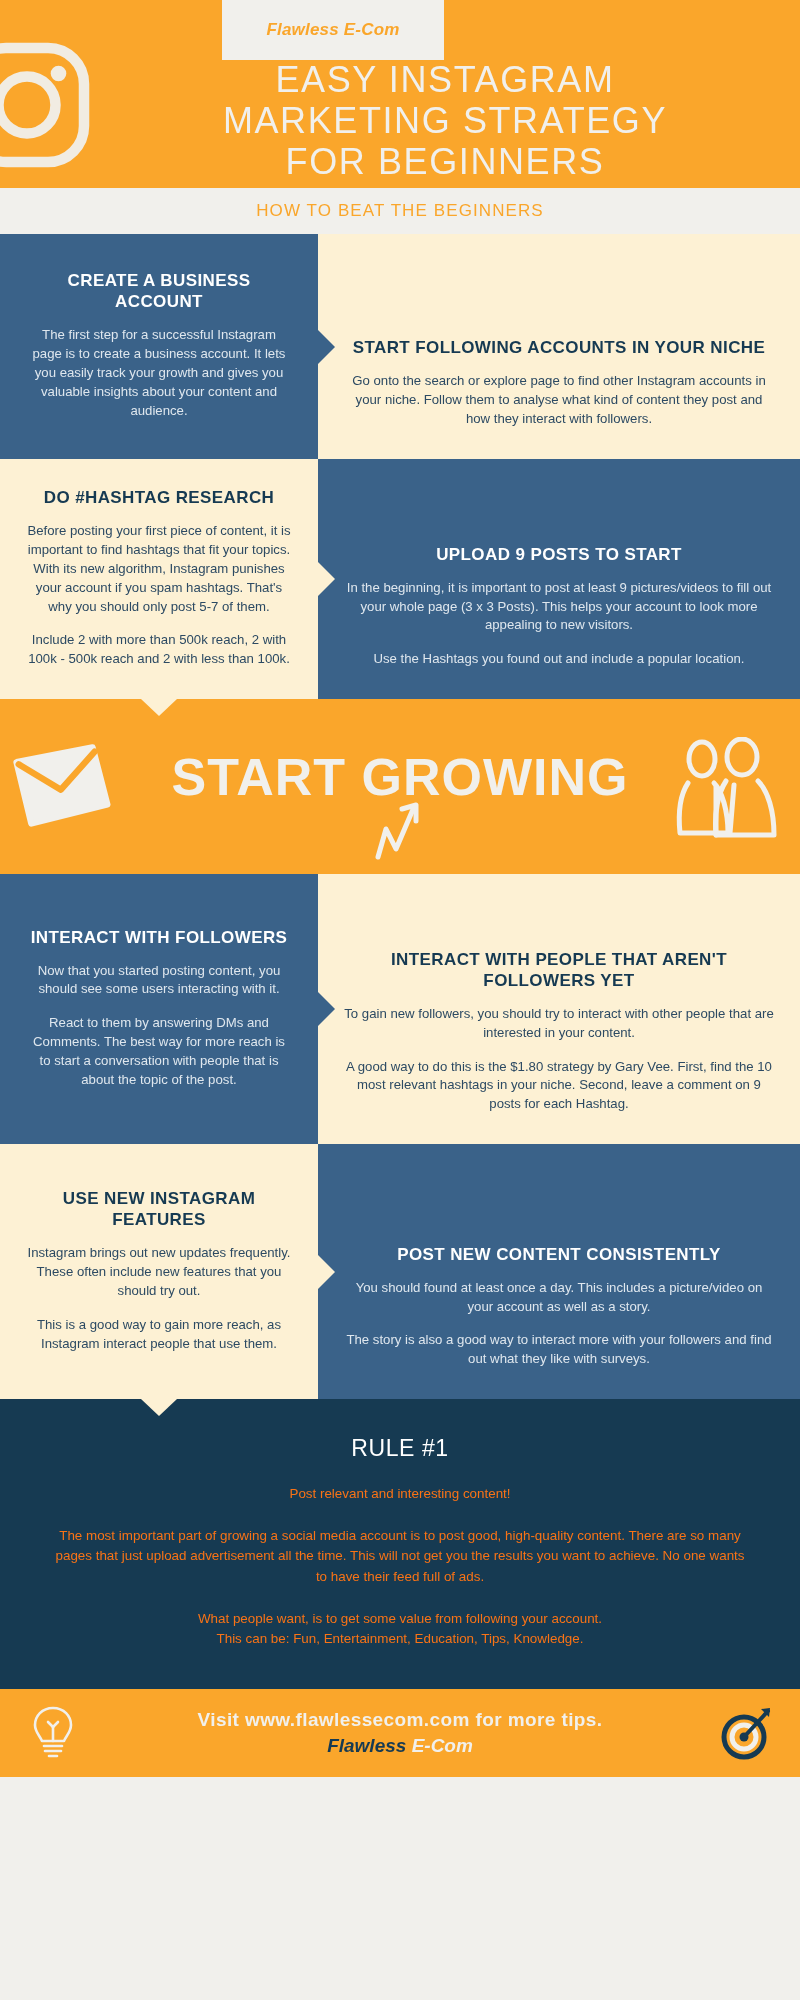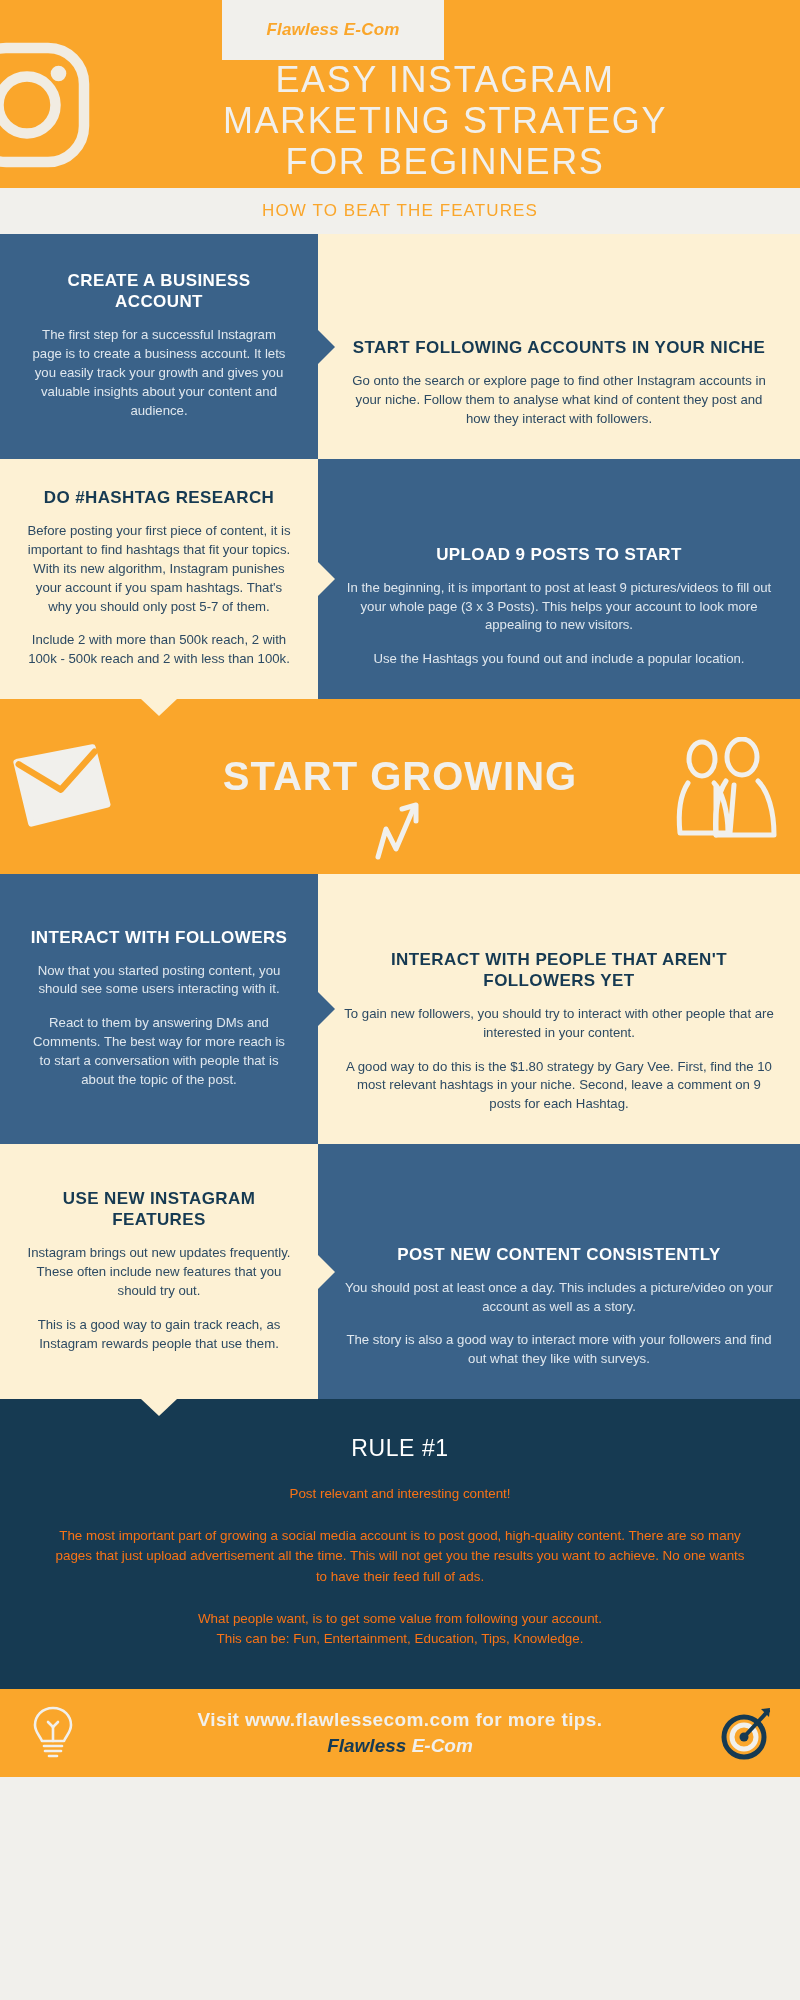--- a/index.html
+++ b/index.html
@@ -219,7 +219,7 @@
   </div>
 
   <div class="subbar">
-    <span class="subbar-text">HOW TO BEAT THE FEATURES</span>
+    <span class="subbar-text">HOW TO BEAT THE BEGINNERS</span>
   </div>
 
   <div class="row">

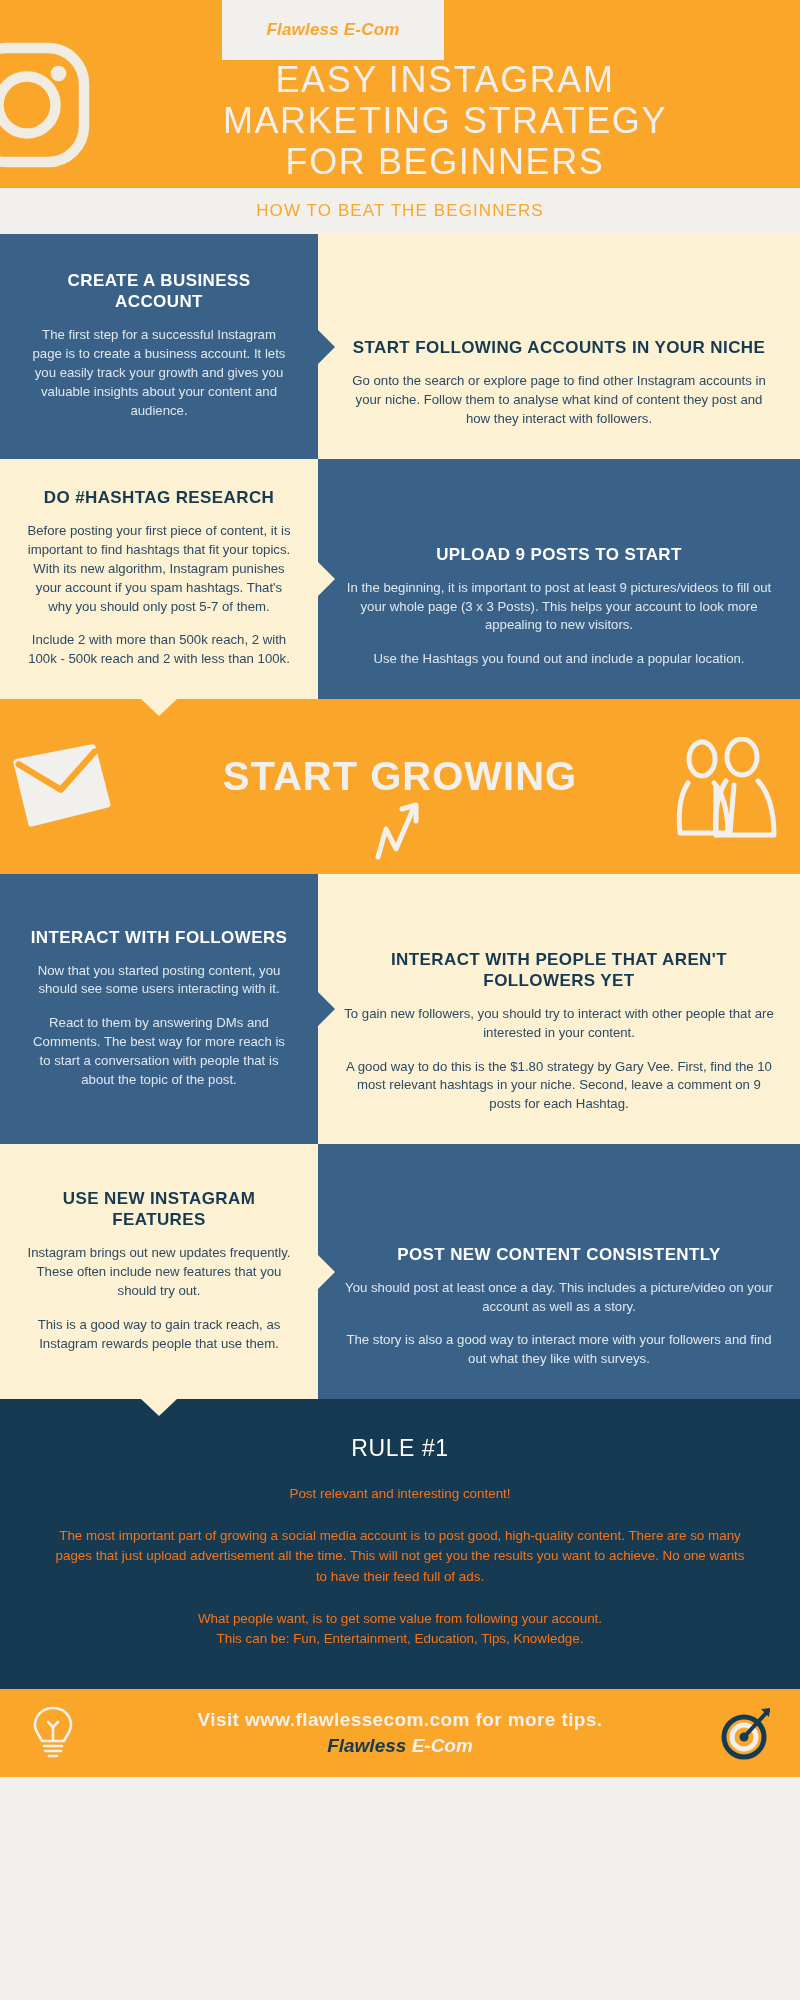--- a/index.html
+++ b/index.html
@@ -142,7 +142,7 @@
   }
   .banner-title {
     color: #f1f0ec;
-    font-size: 40px;
+    font-size: 52px;
     font-weight: bold;
     letter-spacing: 1px;
     position: relative;

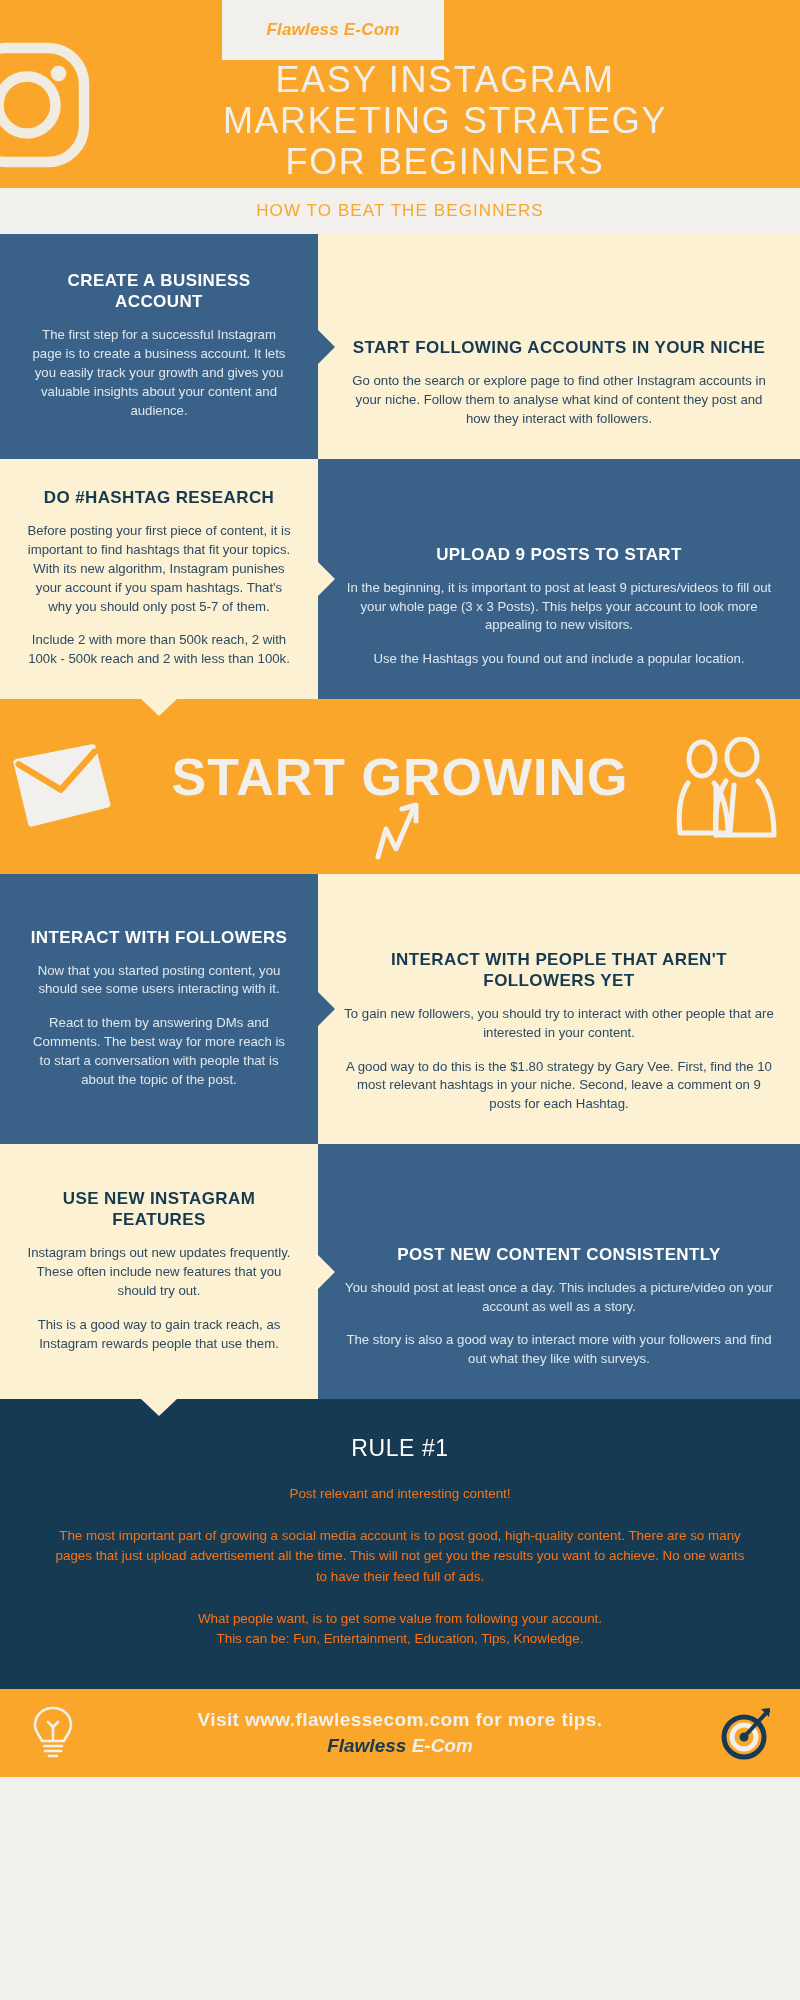--- a/index.html
+++ b/index.html
@@ -300,7 +300,7 @@
     </div>
     <div class="cell right blue" style="min-height:255px">
       <h3>POST NEW CONTENT CONSISTENTLY</h3>
-      <p>You should post at least once a day. This includes a picture/video on your account as well as a story.</p>
+      <p>You should found at least once a day. This includes a picture/video on your account as well as a story.</p>
       <p>The story is also a good way to interact more with your followers and find out what they like with surveys.</p>
     </div>
   </div>

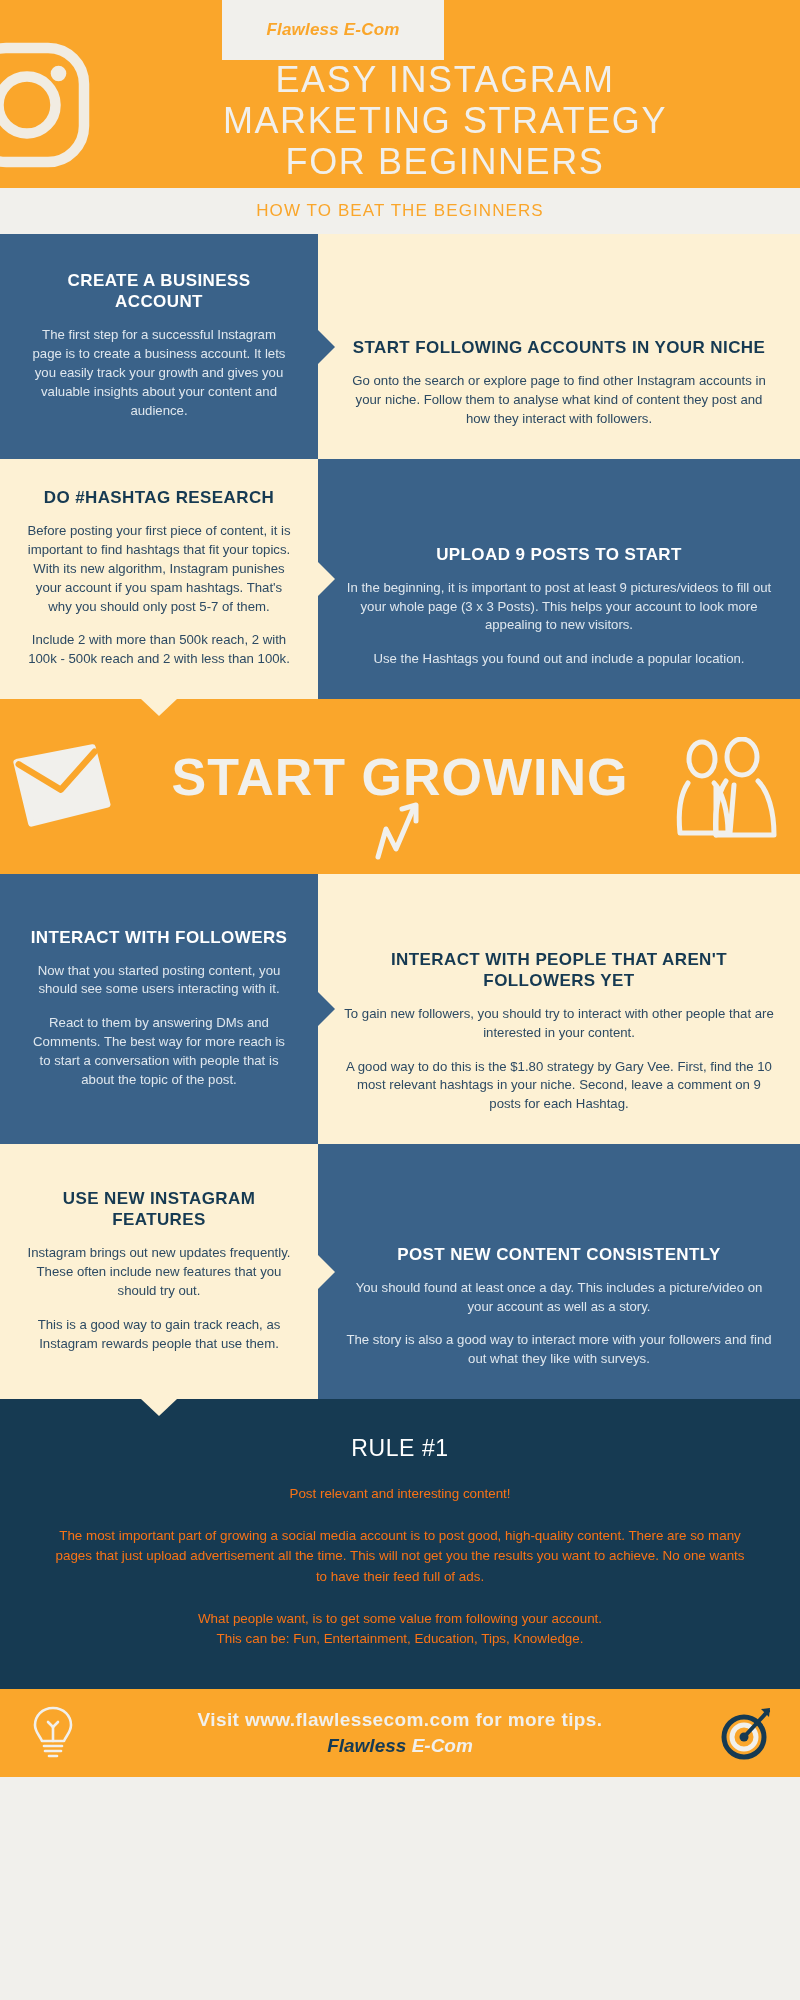--- a/index.html
+++ b/index.html
@@ -294,7 +294,7 @@
     <div class="cell left cream" style="min-height:255px">
       <h3>USE NEW INSTAGRAM FEATURES</h3>
       <p>Instagram brings out new updates frequently. These often include new features that you should try out.</p>
-      <p>This is a good way to gain track reach, as Instagram rewards people that use them.</p>
+      <p>This is a good way to gain more reach, as Instagram interact people that use them.</p>
       <span class="chev chev-l-cream"></span>
       <span class="chev chev-down-cream"></span>
     </div>

